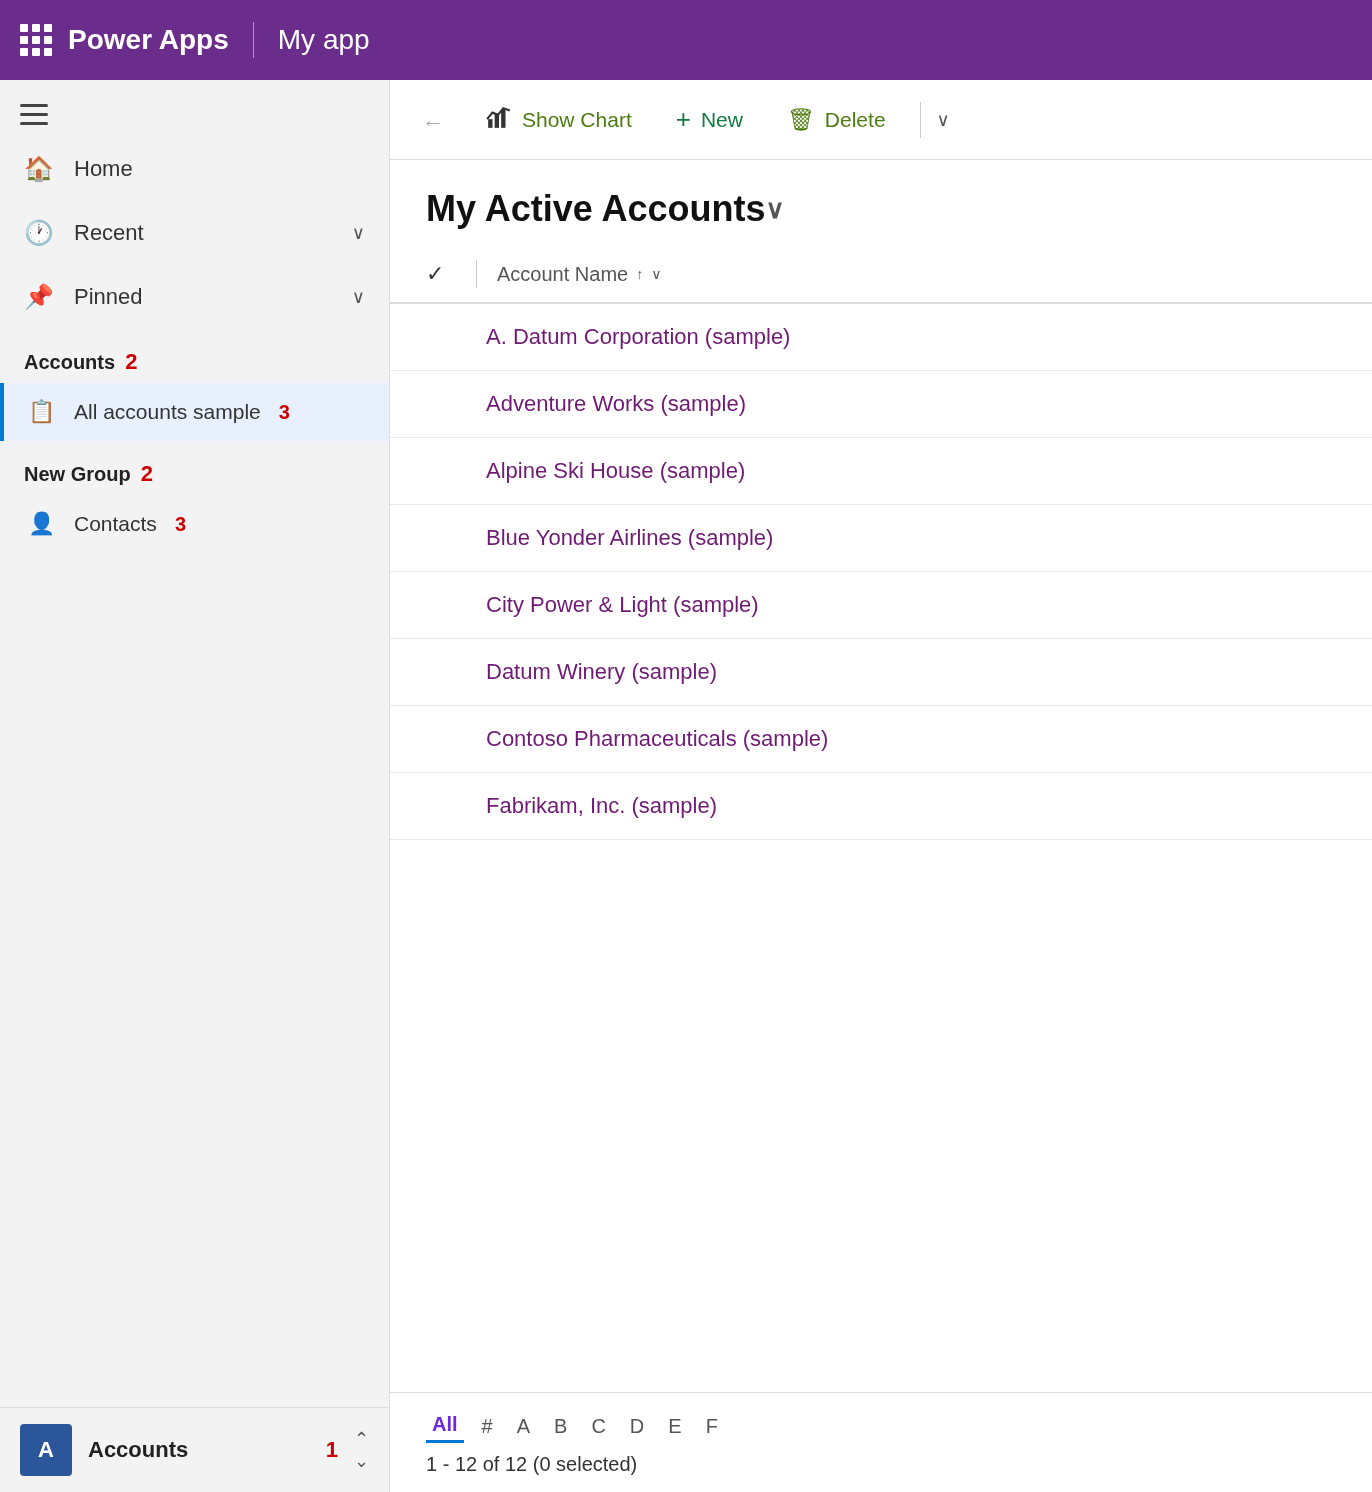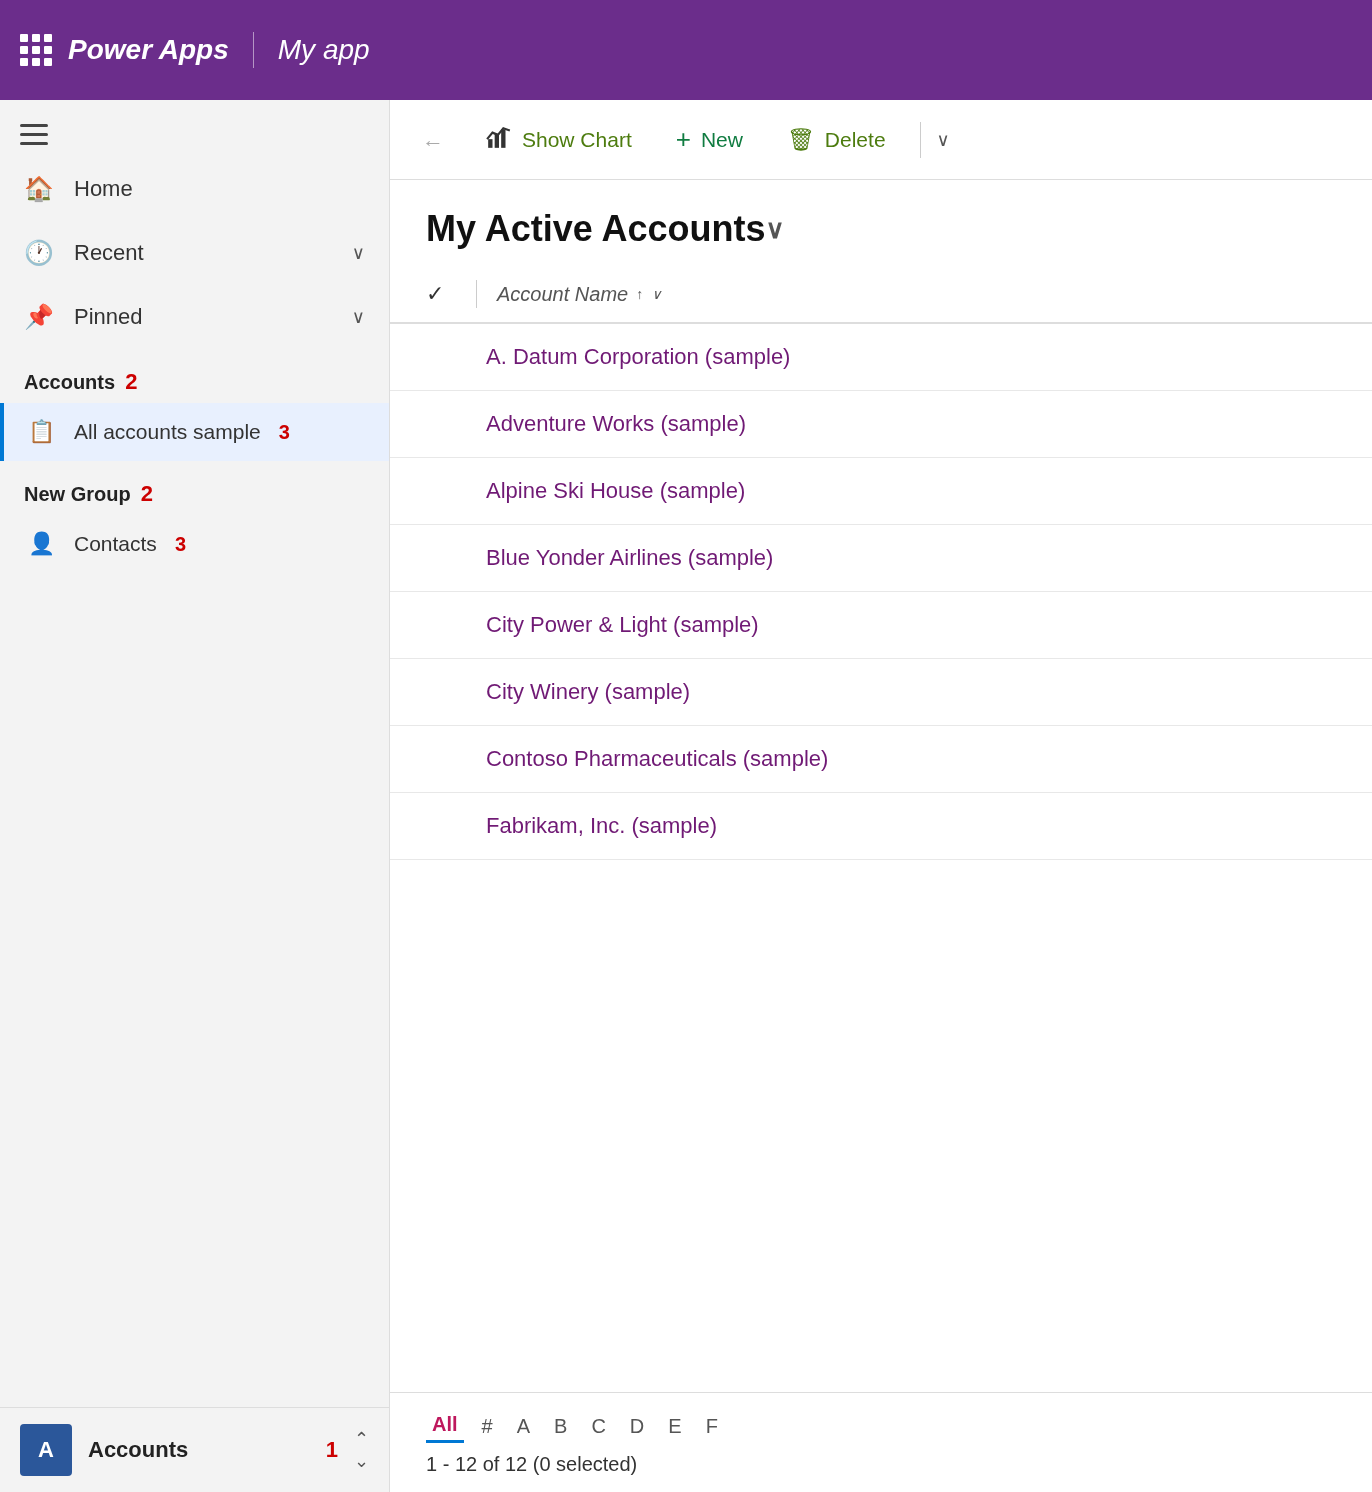--- a/index.html
+++ b/index.html
@@ -8,13 +8,12 @@
     
     .topbar {
       background: #6b2d8b;
-      height: 100px;
+      height: 80px;
       display: flex;
       align-items: center;
       padding: 0 20px;
       gap: 16px;
       flex-shrink: 0;
-      font-style: italic;
     }
     .topbar-grid {
       display: grid;

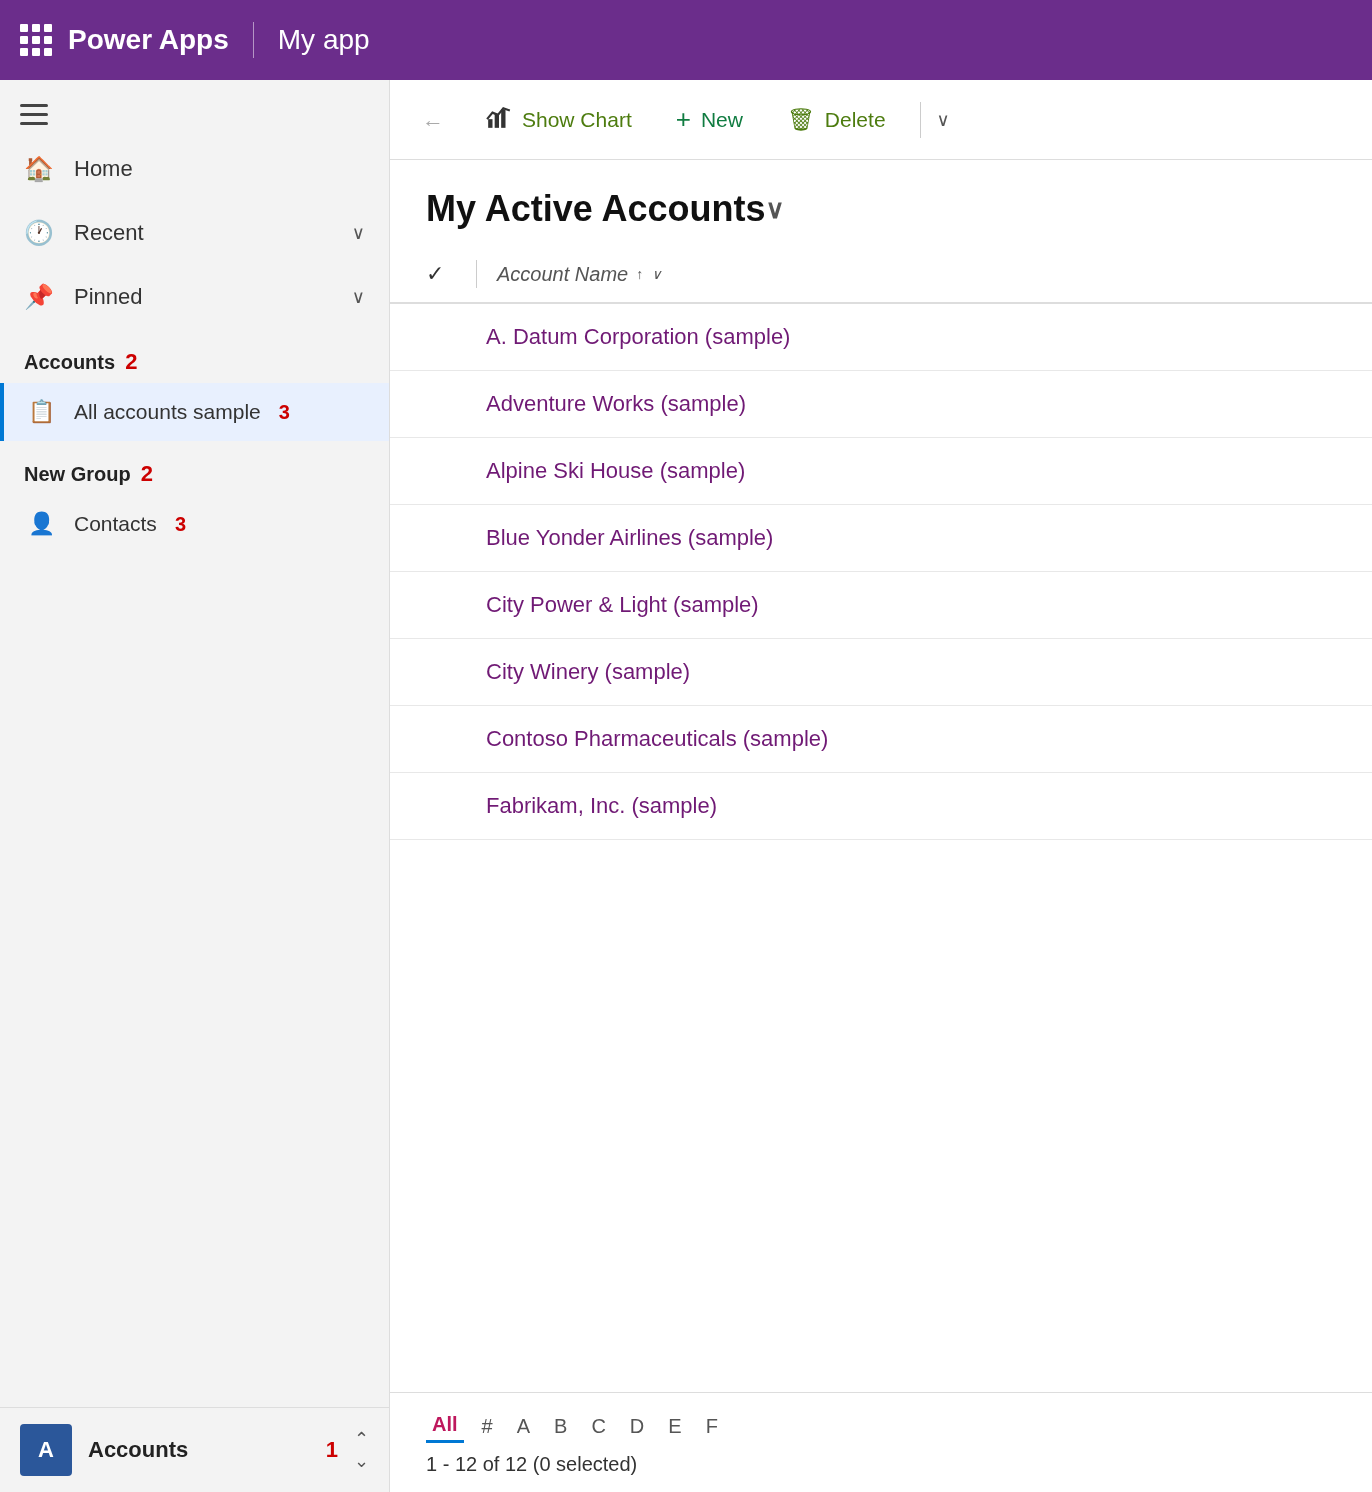--- a/index.html
+++ b/index.html
@@ -276,7 +276,6 @@
       display: flex;
       align-items: center;
       gap: 8px;
-      font-style: italic;
     }
     .sort-up, .sort-down {
       font-size: 14px;

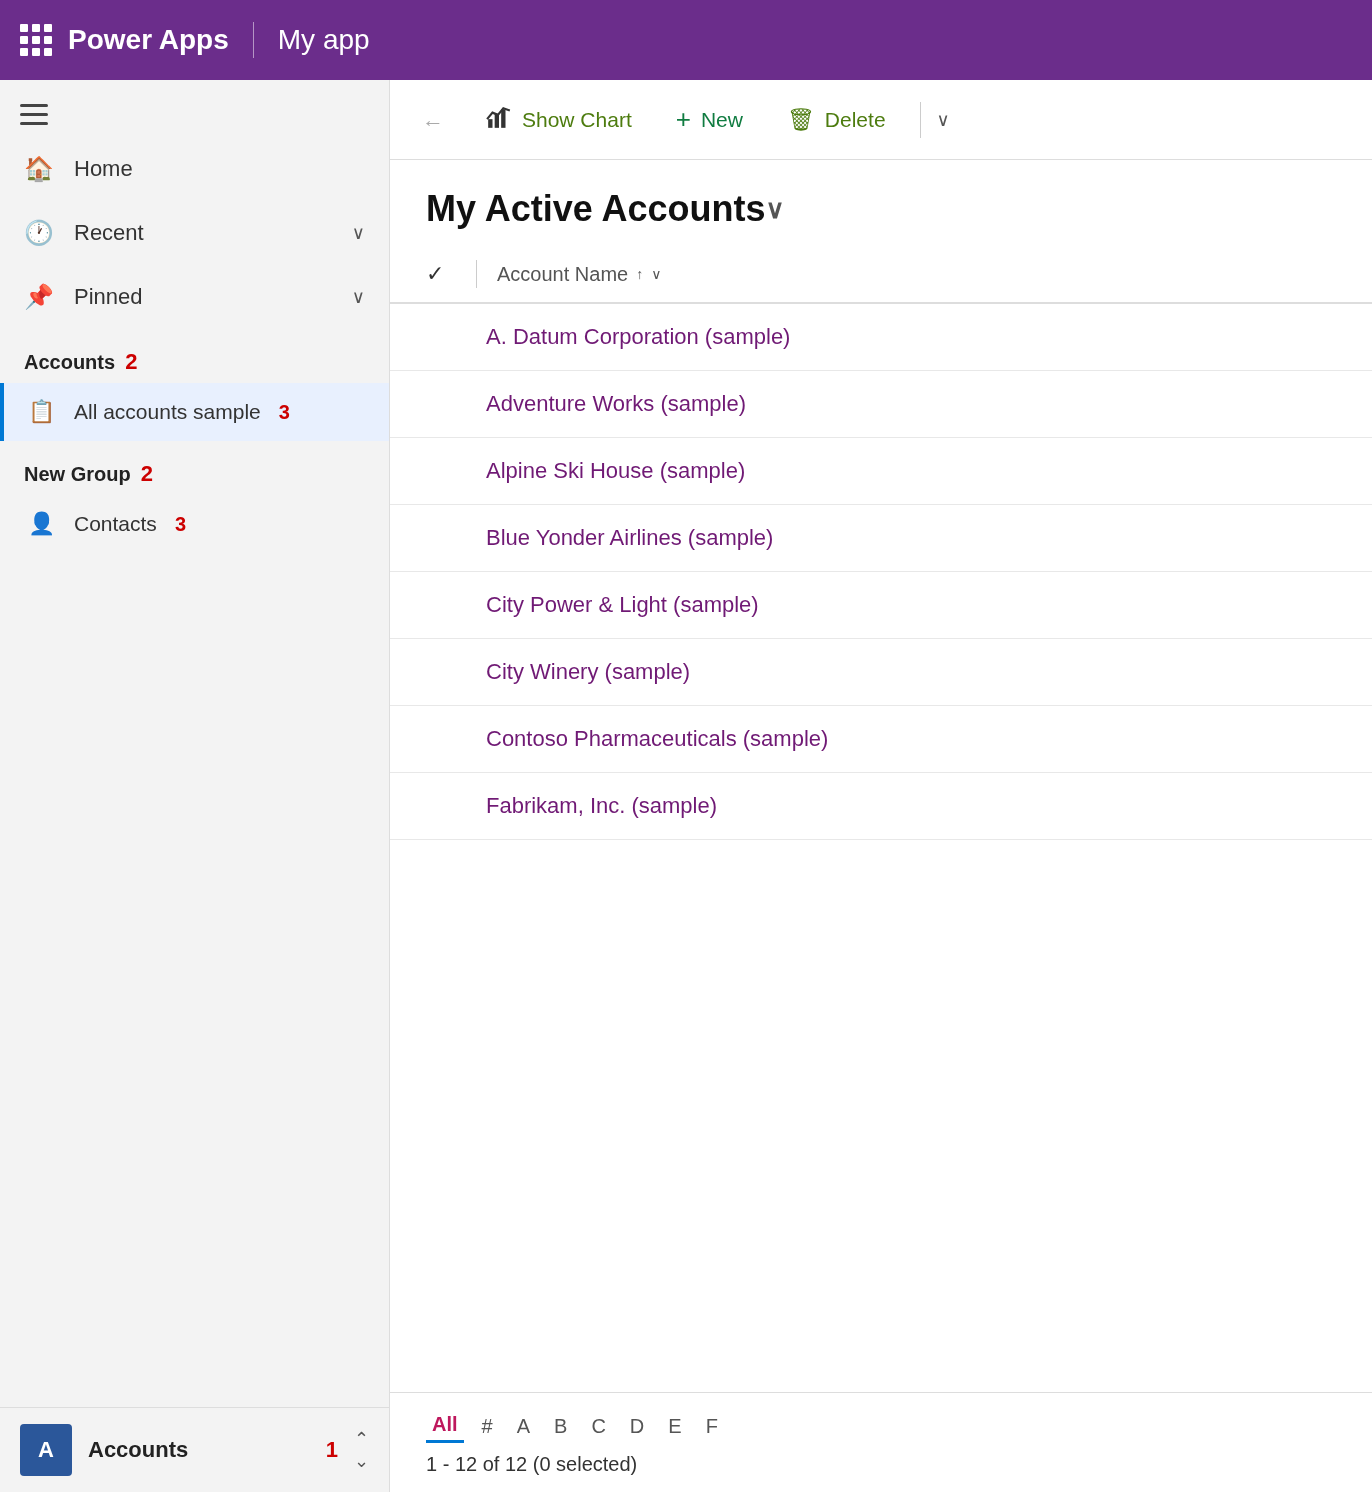--- a/index.html
+++ b/index.html
@@ -471,7 +471,7 @@
           <span>City Power &amp; Light (sample)</span>
         </div>
         <div class="table-row">
-          <span>City Winery (sample)</span>
+          <span>Datum Winery (sample)</span>
         </div>
         <div class="table-row">
           <span>Contoso Pharmaceuticals (sample)</span>

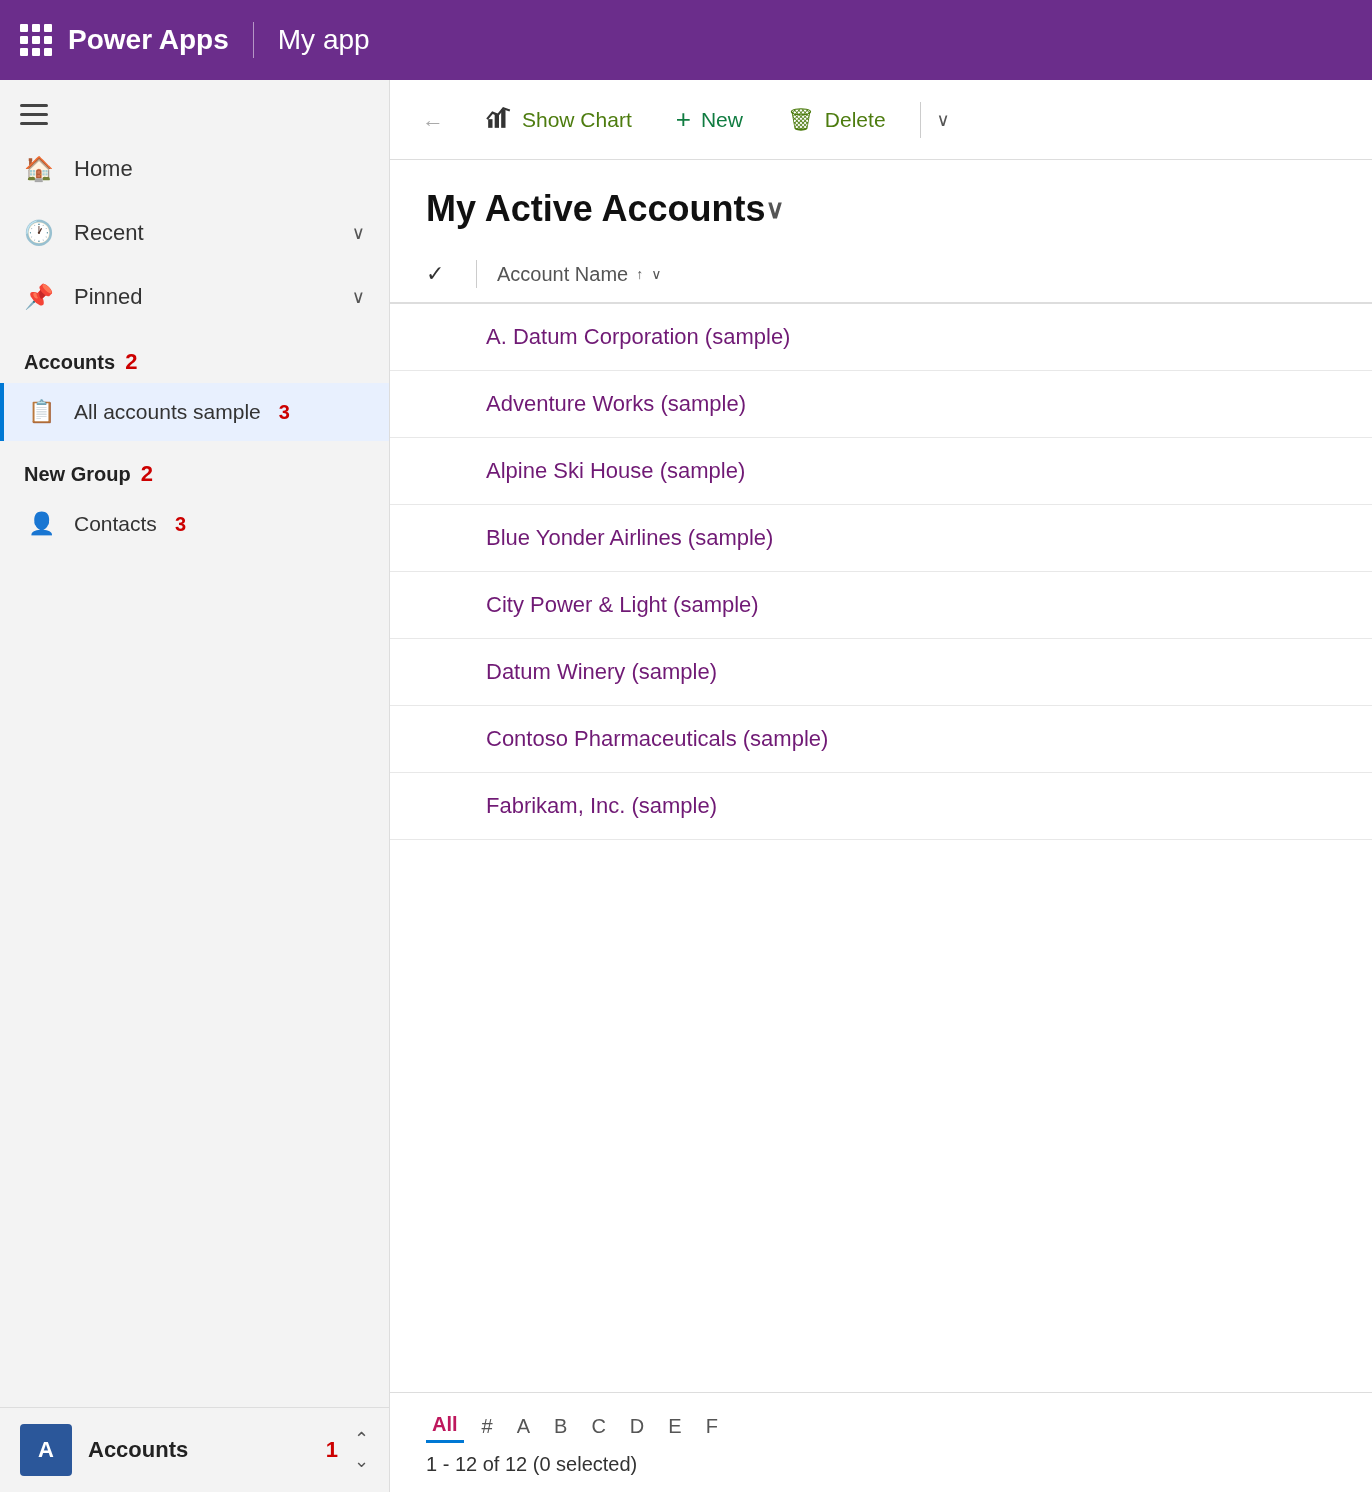--- a/index.html
+++ b/index.html
@@ -311,7 +311,7 @@
       padding: 4px 6px;
     }
     .alpha-item.active {
-      color: #be185d;
+      color: #6d28d9;
       font-weight: 700;
       border-bottom: 3px solid #0078d4;
     }

